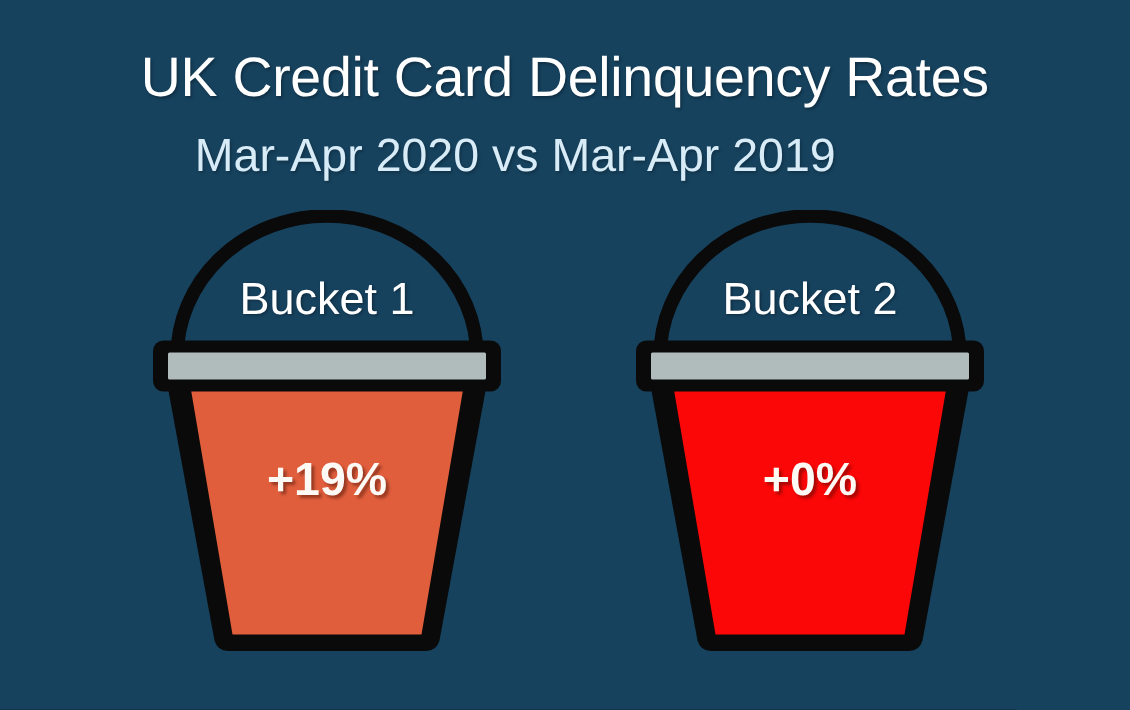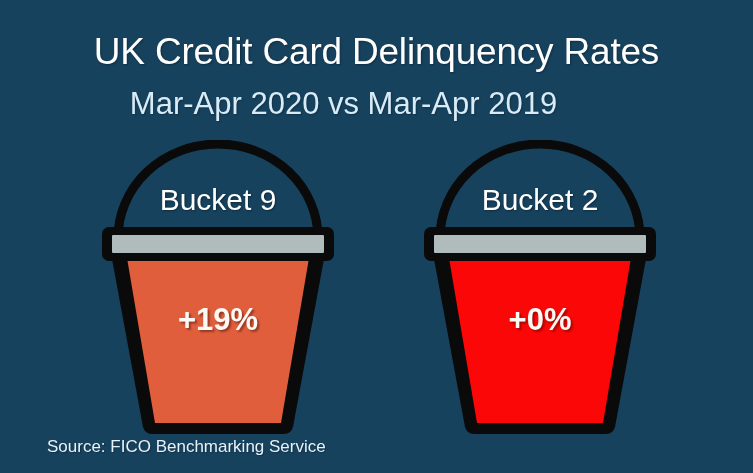--- a/index.html
+++ b/index.html
@@ -130,7 +130,7 @@
 
       <rect x="24" y="95" width="212" height="18" rx="1" ry="1" fill="#b0bcbc"></rect>
     </svg>
-    <div class="bucket-label">Bucket 9</div>
+    <div class="bucket-label">Bucket 1</div>
     <div class="bucket-value">+19%</div>
   </div>
 

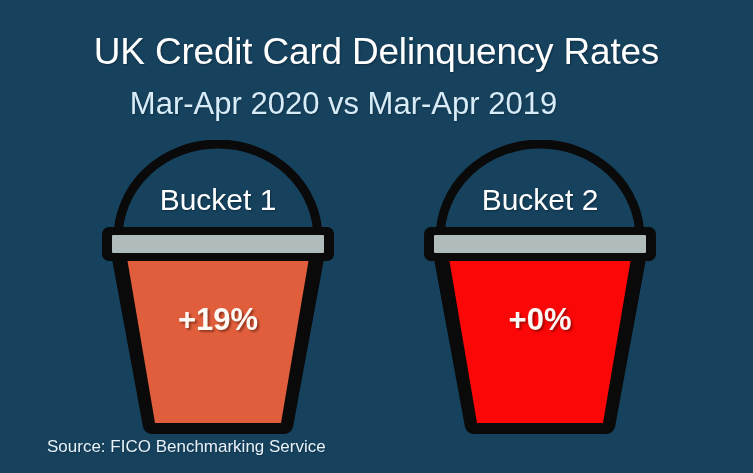--- a/index.html
+++ b/index.html
@@ -146,7 +146,6 @@
     <div class="bucket-value">+0%</div>
   </div>
 
-  <div id="source">Source: FICO Benchmarking Service</div>
 
 </div>
 

